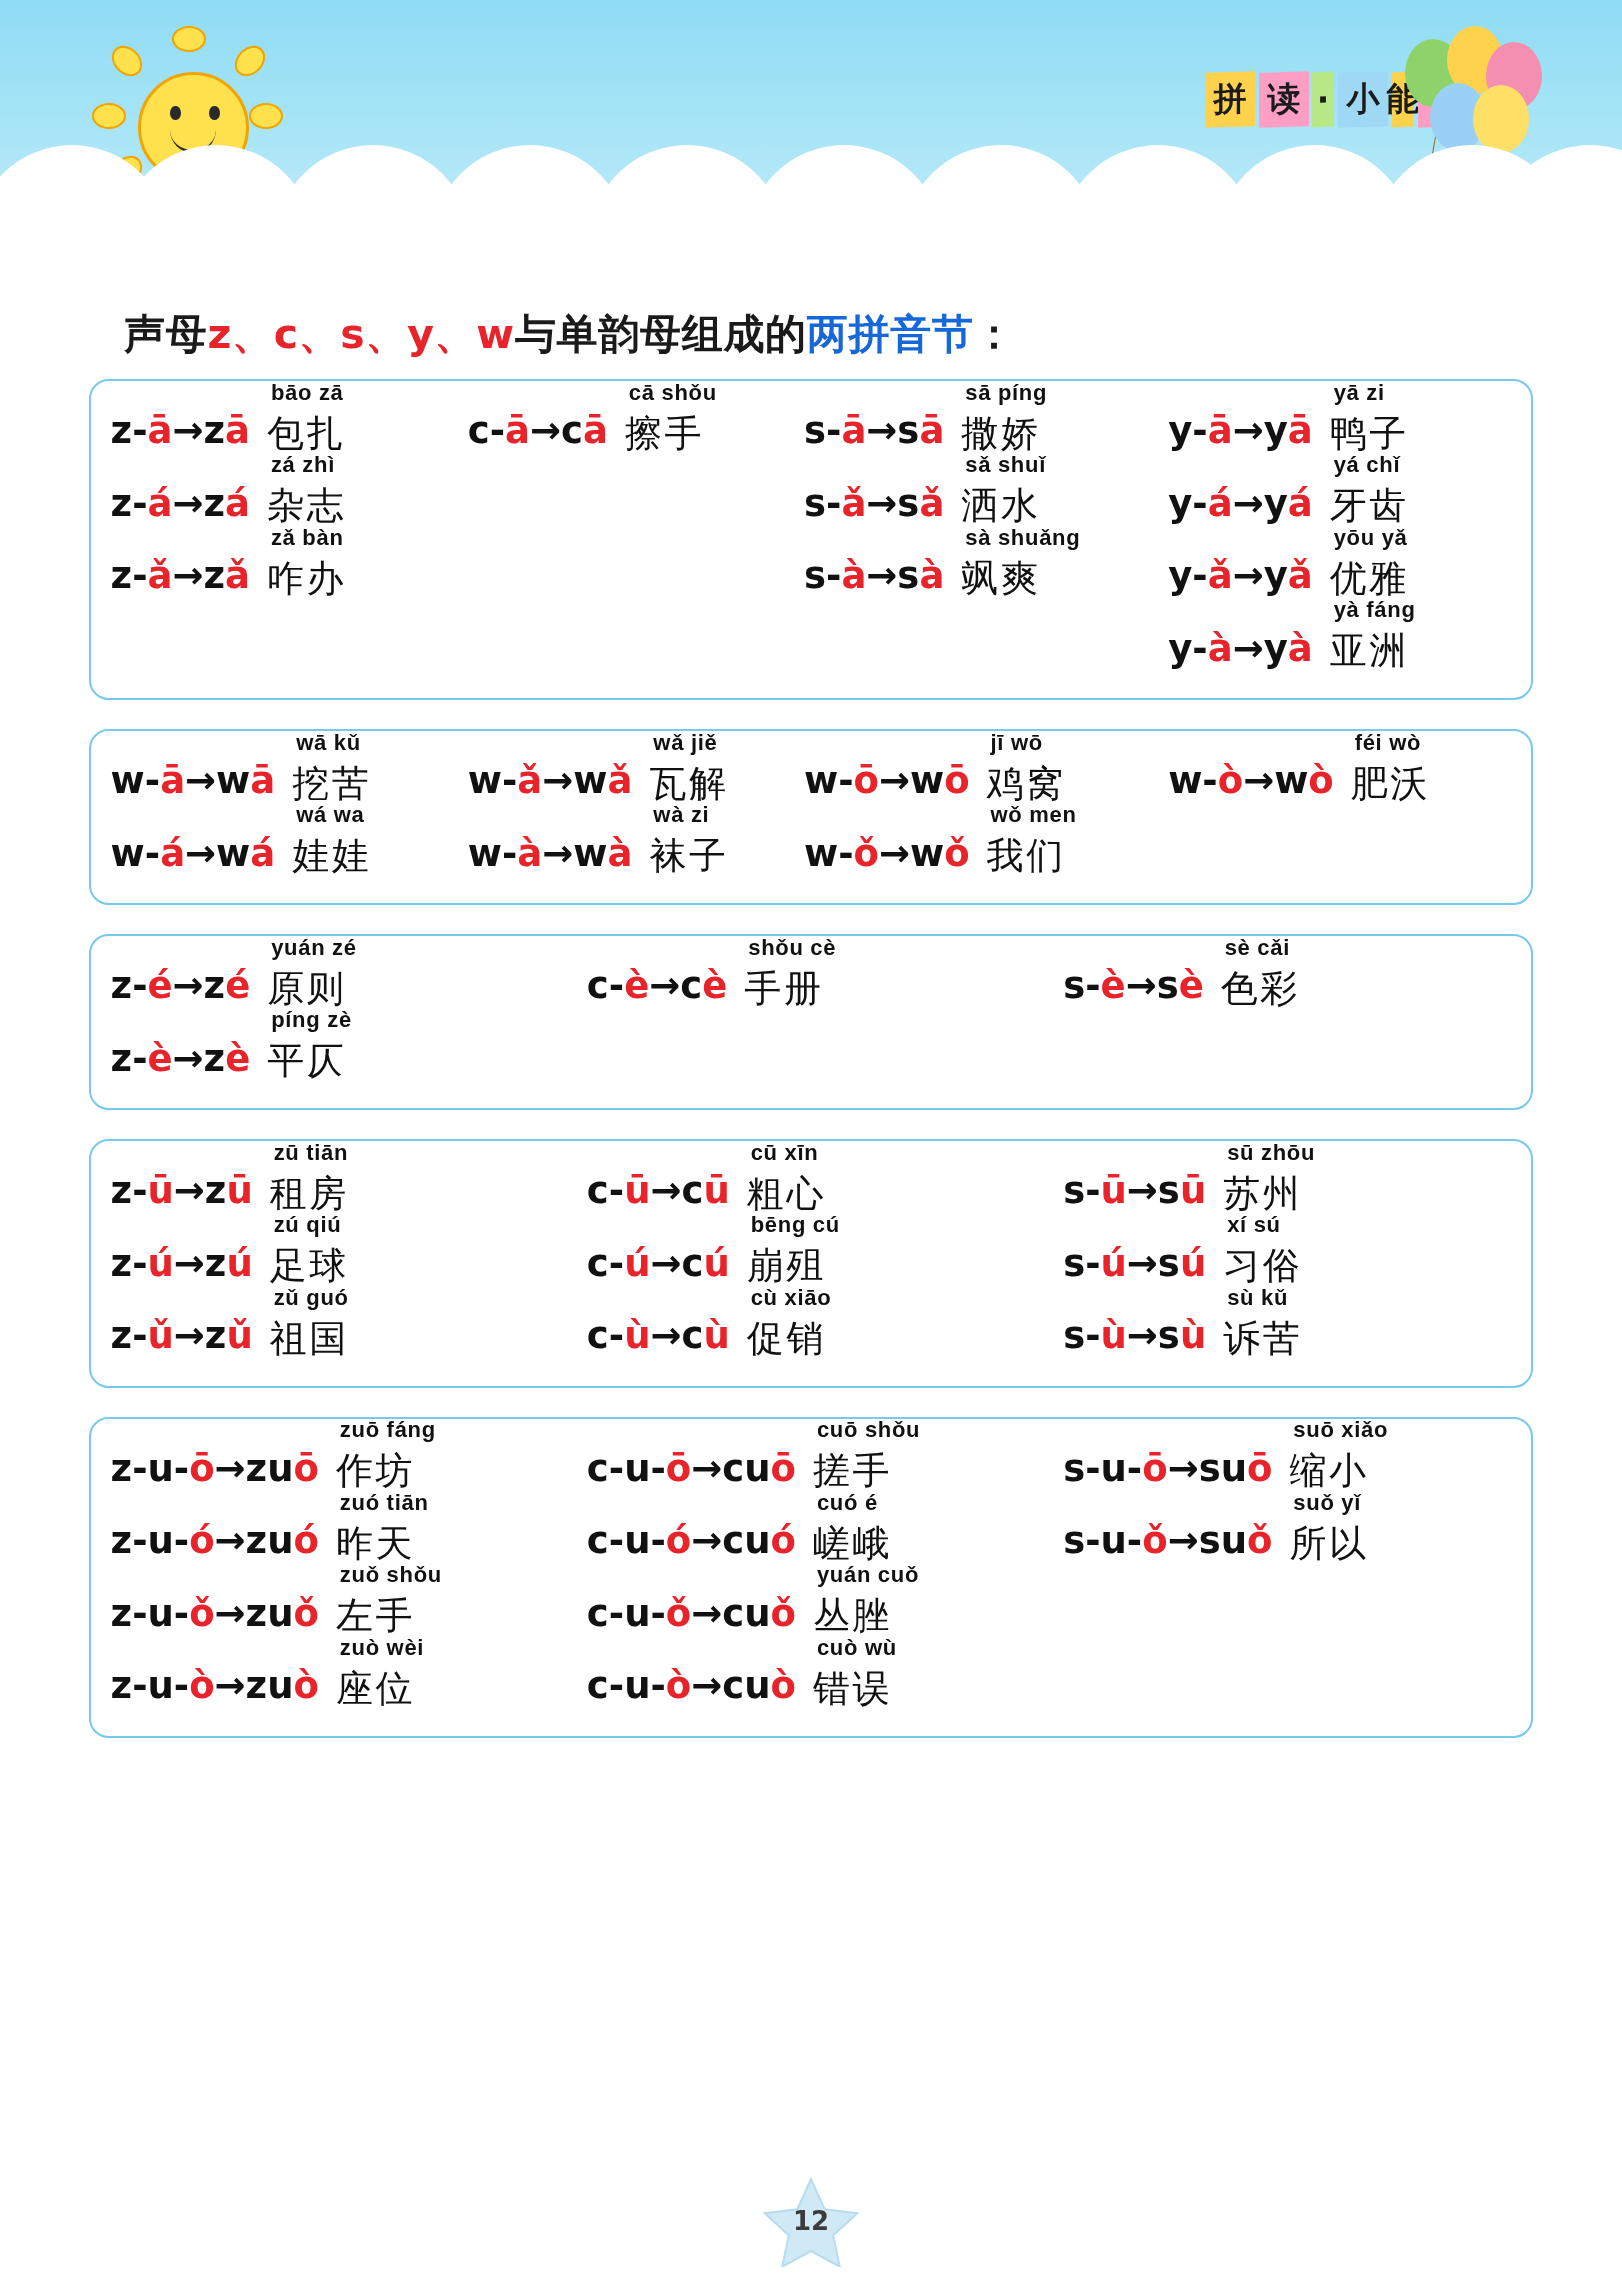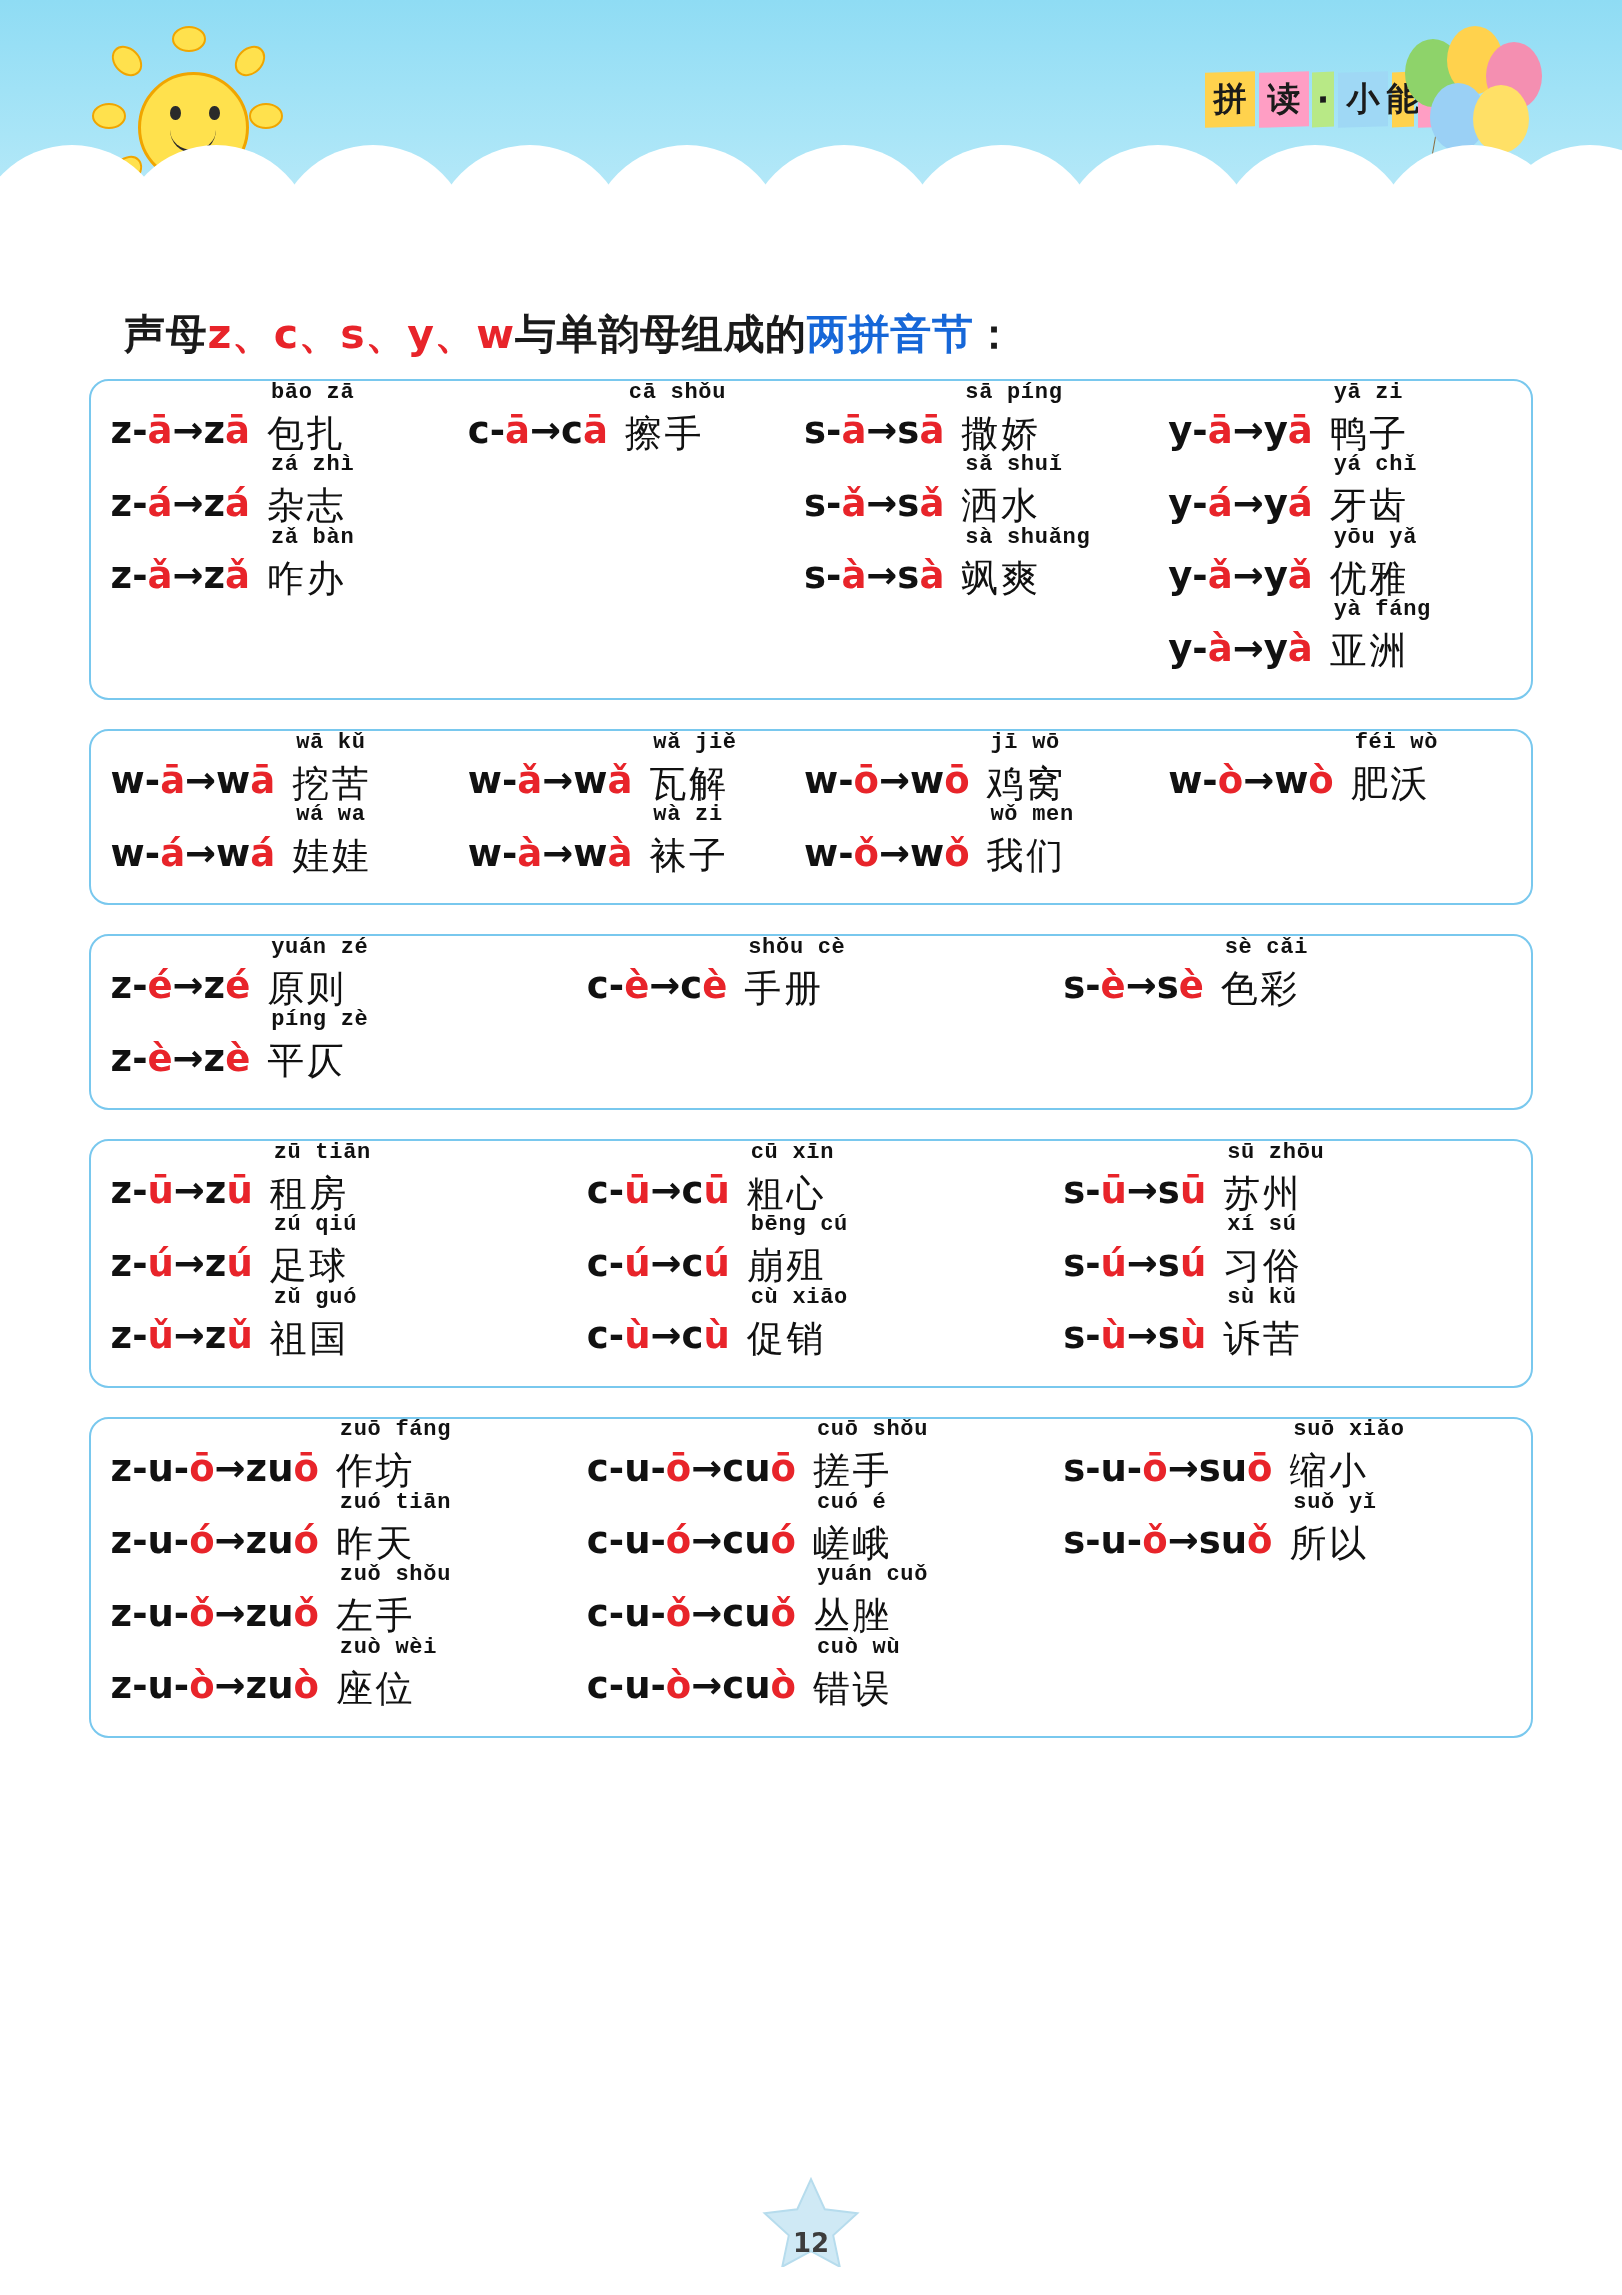--- a/index.html
+++ b/index.html
@@ -146,7 +146,7 @@
     left: 3.9px;
     font-size: 22px;
     font-weight: bold;
-    font-family: Liberation Mono, monospace;
+    font-family: Liberation Sans, sans-serif;
     color: #111111;
     white-space: nowrap;
     letter-spacing: 0.7px;

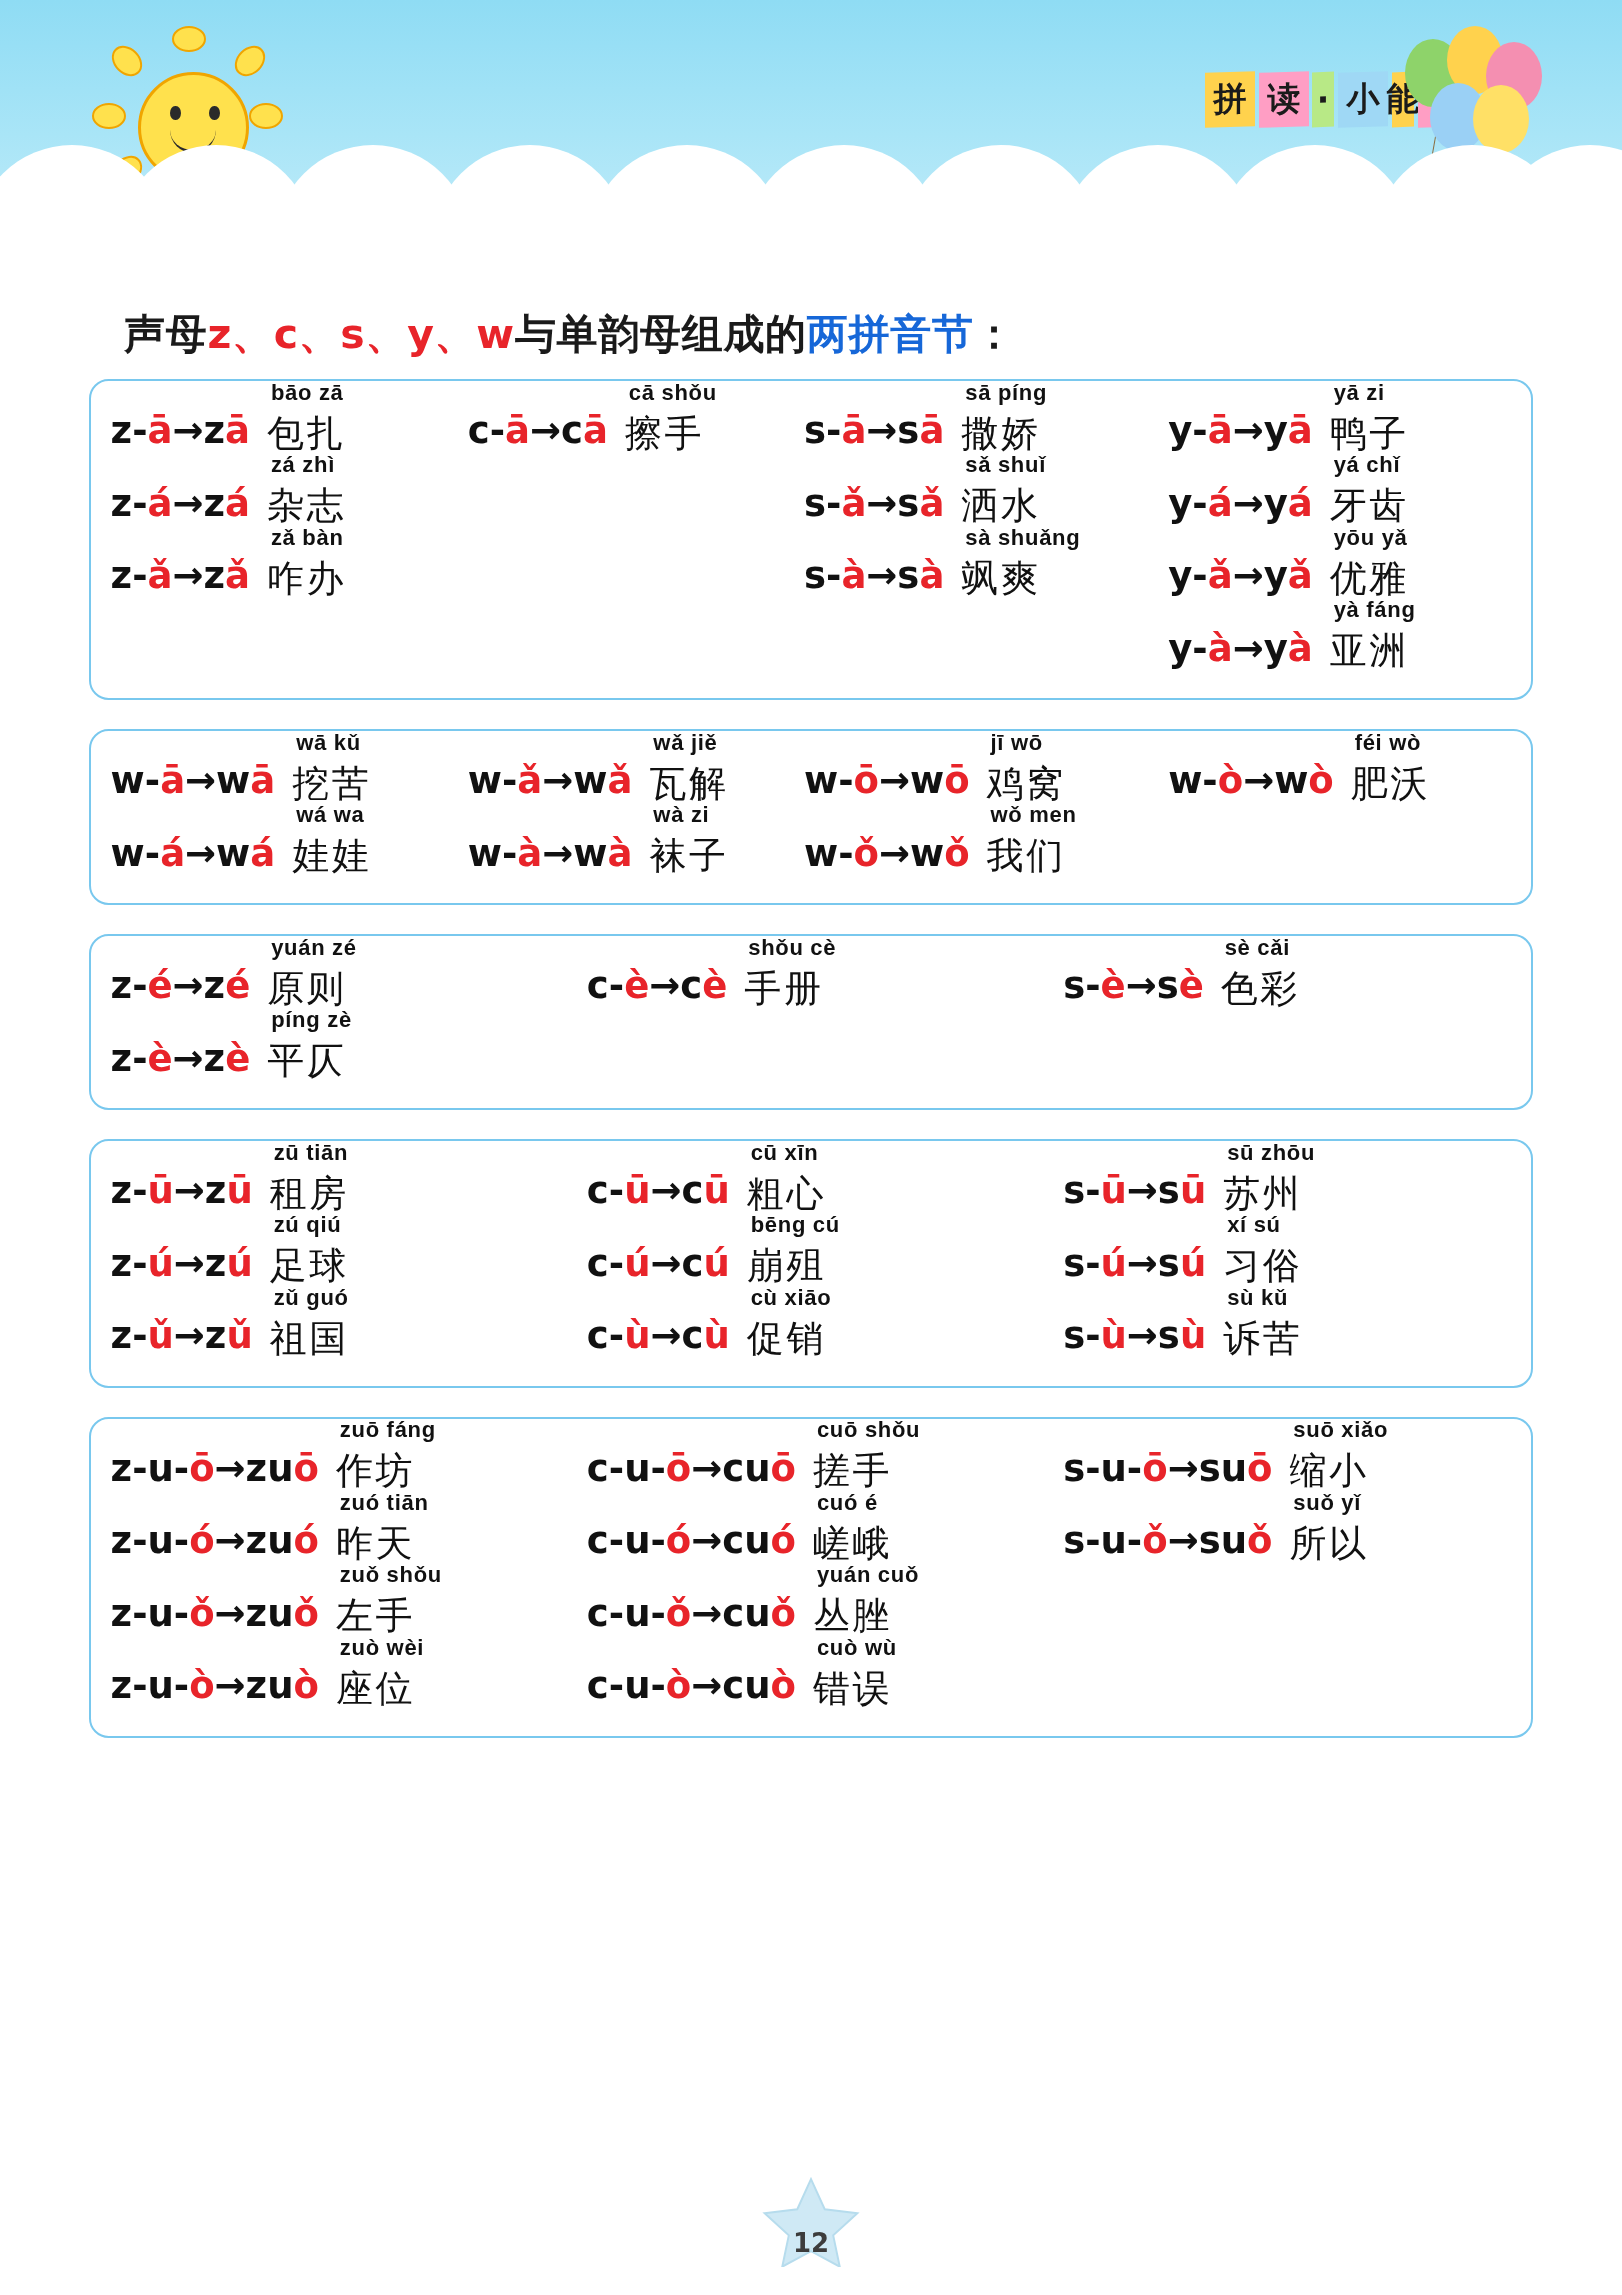--- a/index.html
+++ b/index.html
@@ -188,7 +188,6 @@
     font-weight: bold;
     color: #3c3c3c;
     font-family: "DejaVu Sans", sans-serif;
-    margin-top: 22px;
   }
 </style>
 </head>

